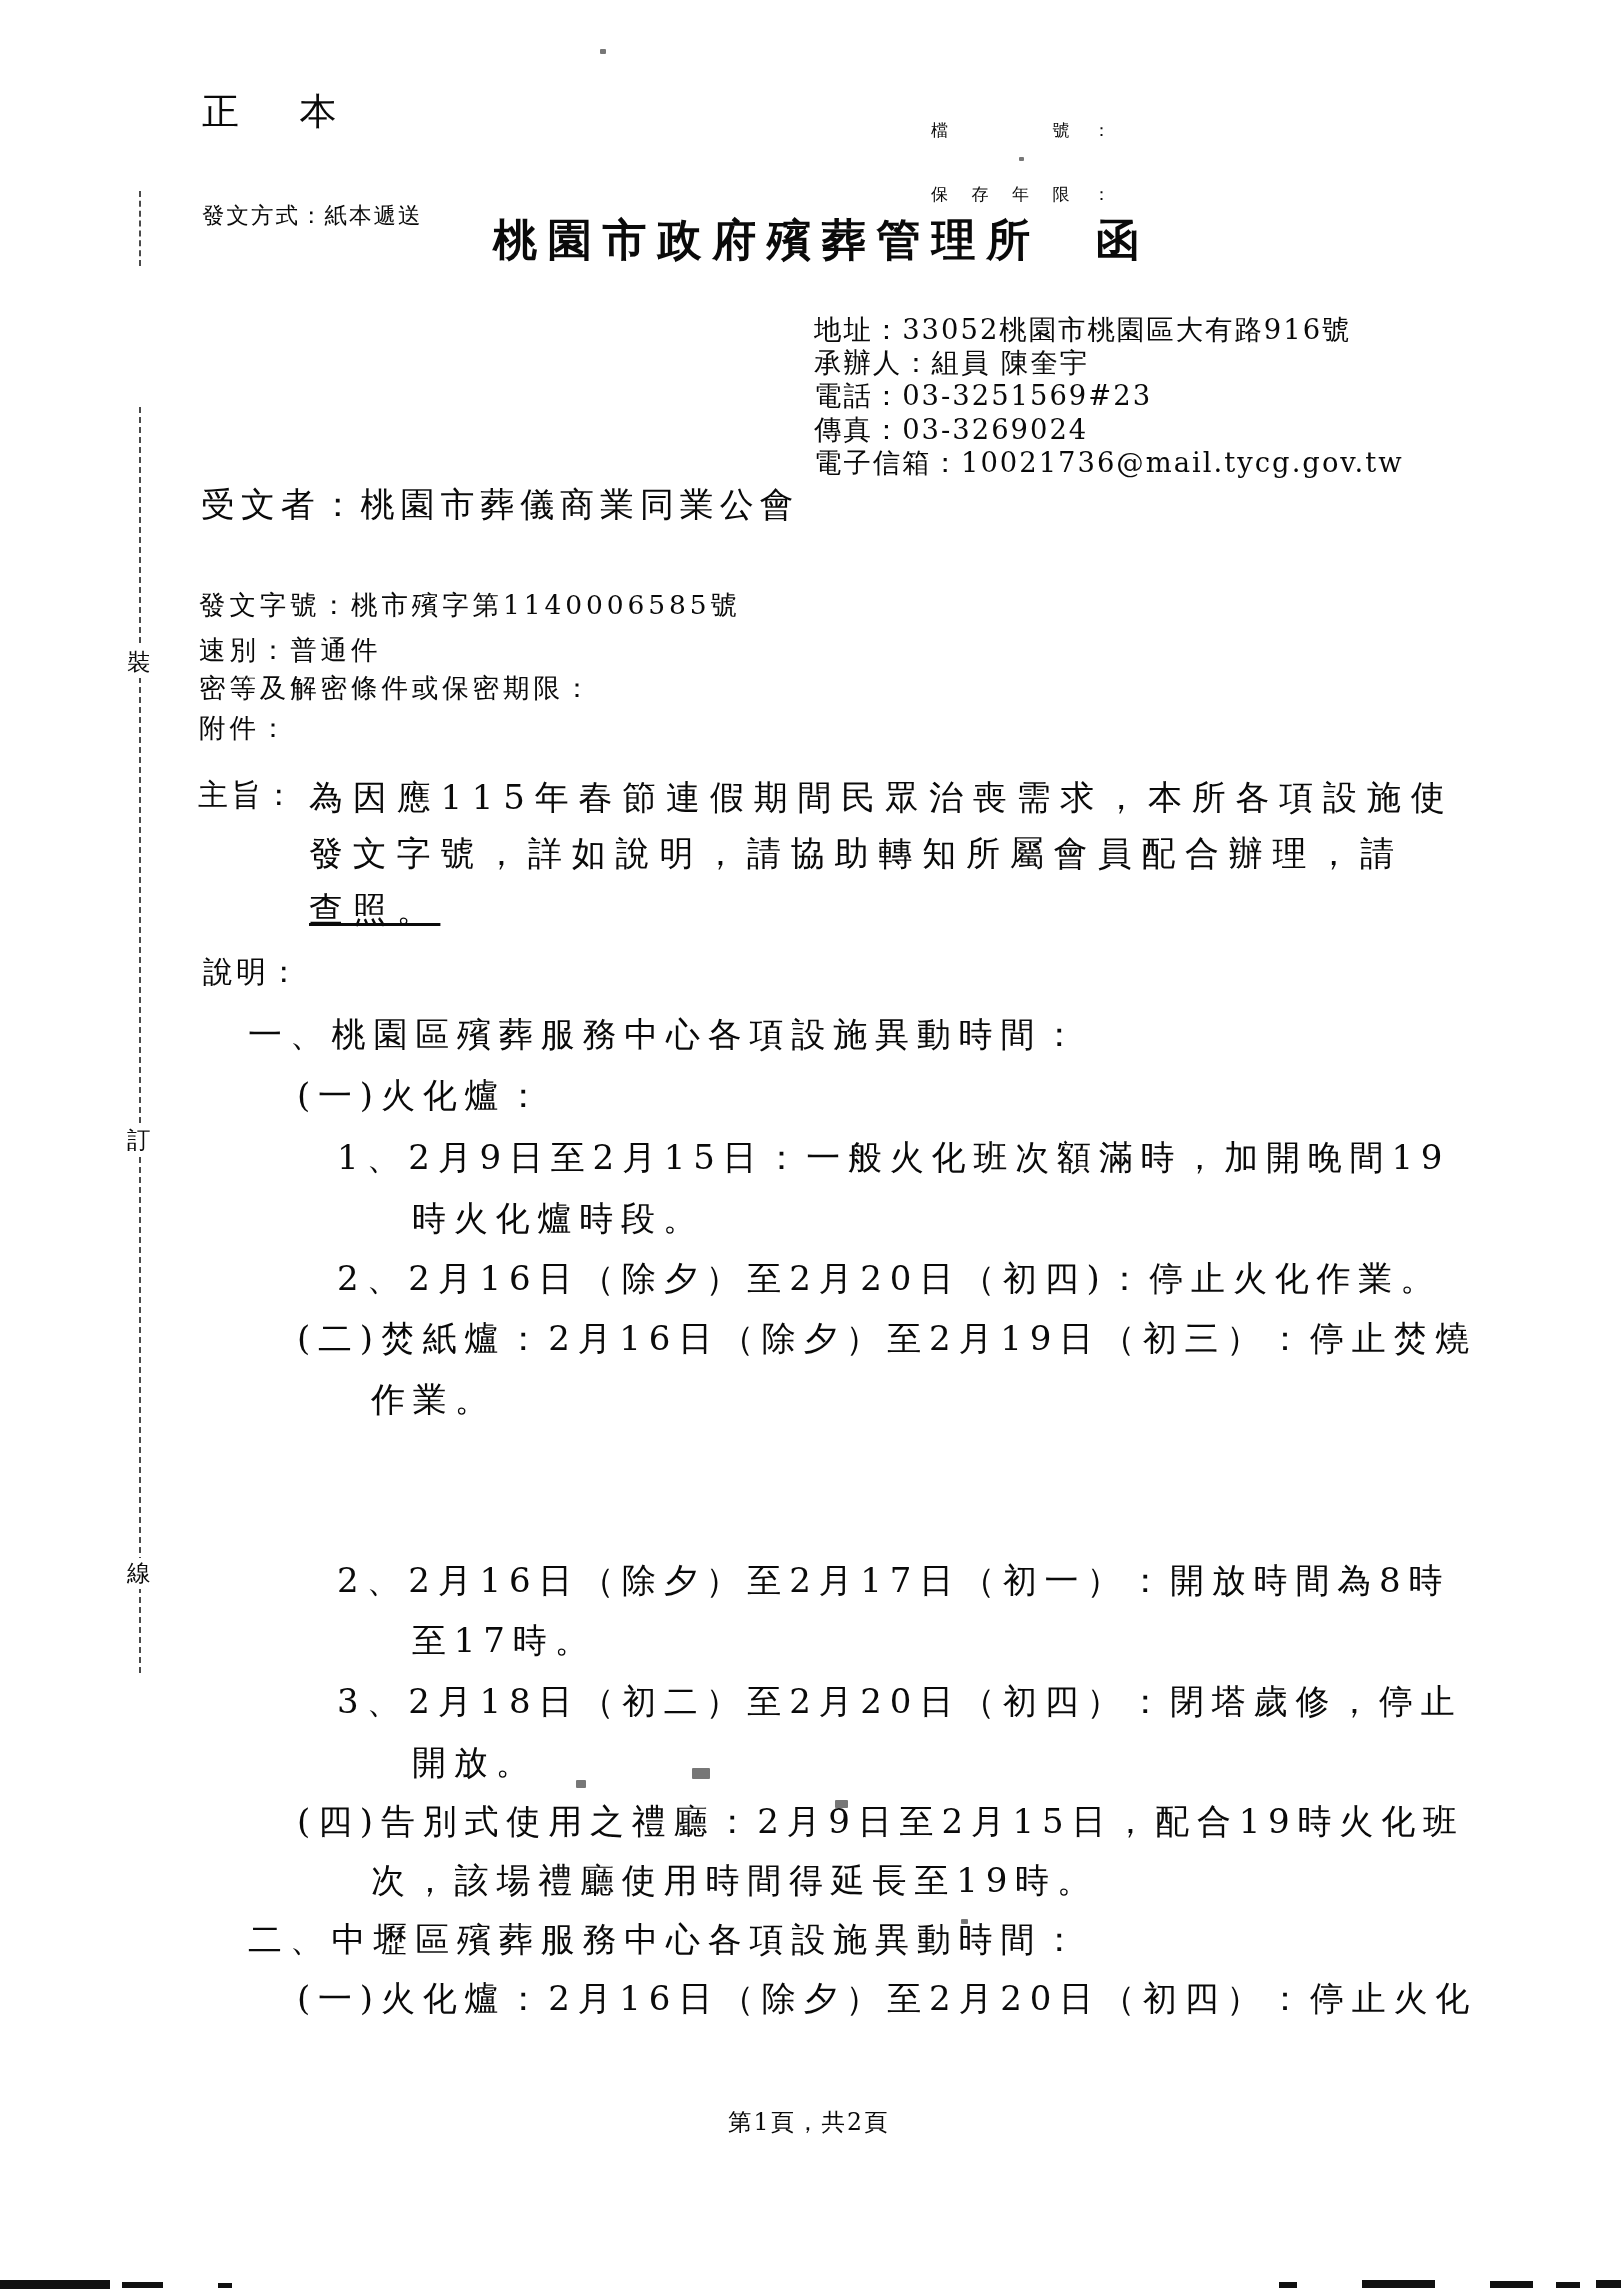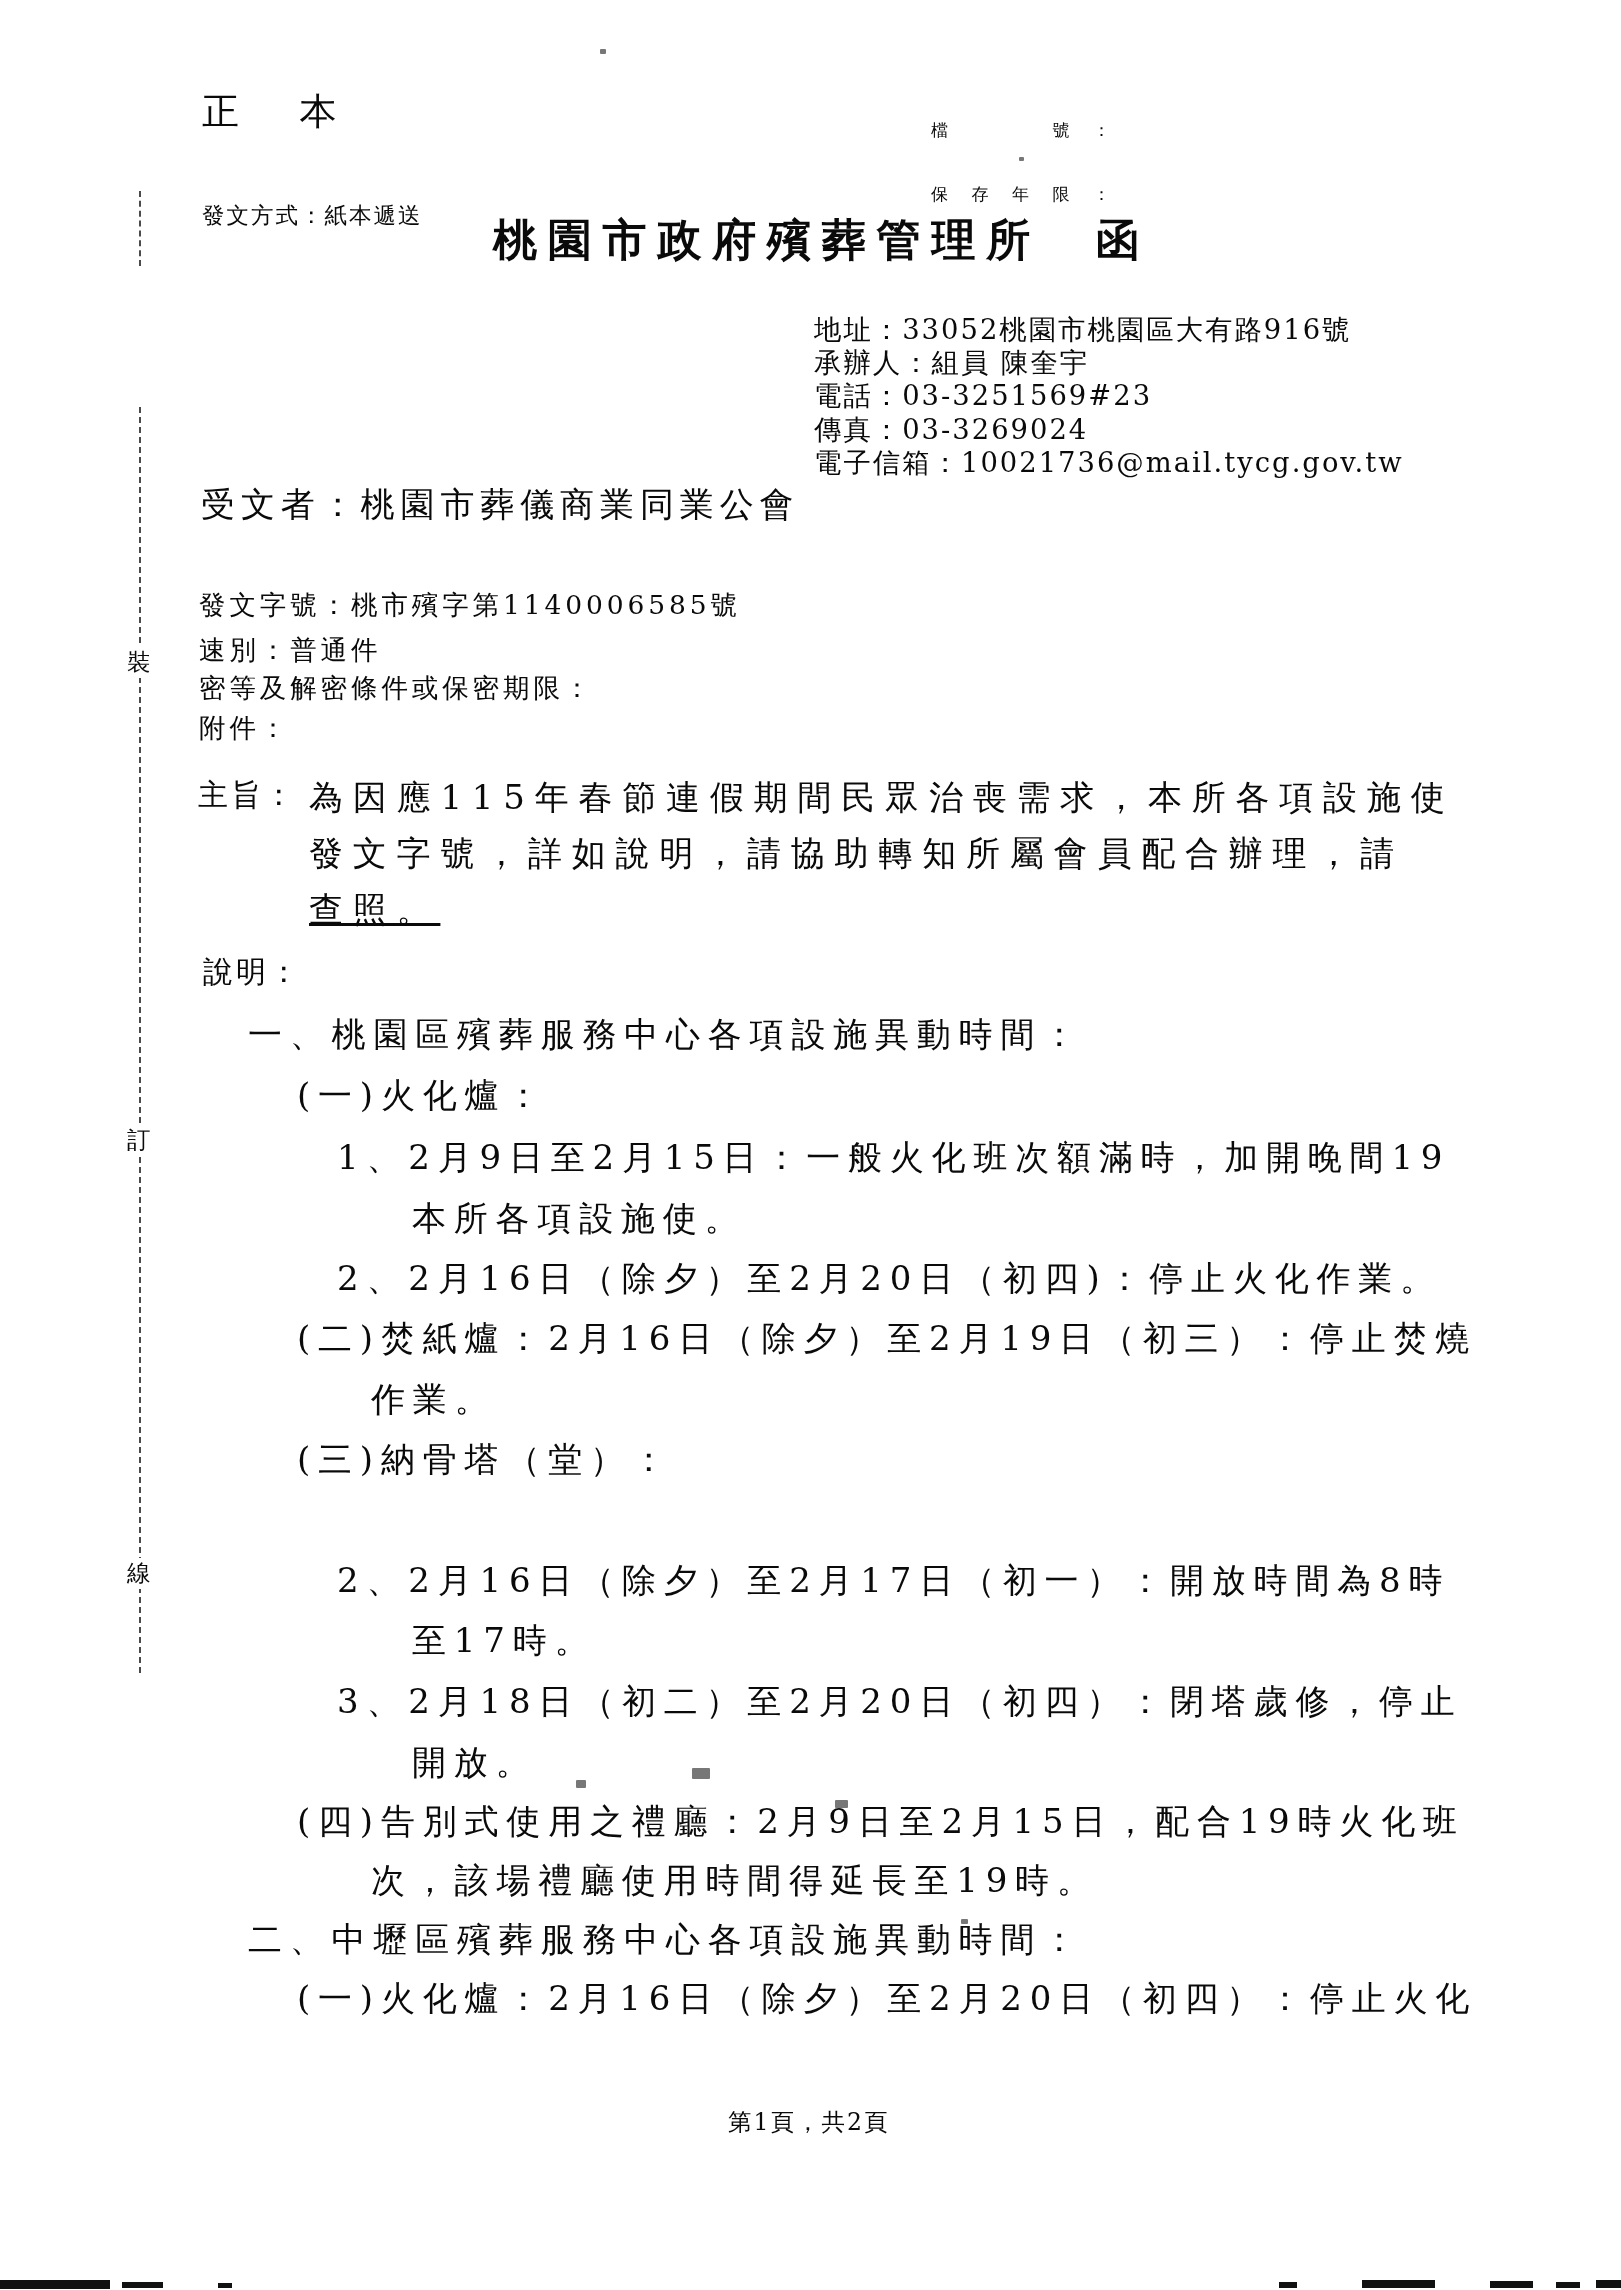--- a/index.html
+++ b/index.html
@@ -83,7 +83,7 @@
   <div class="t body-line L1" style="top:1014px;">一、桃園區殯葬服務中心各項設施異動時間：</div>
   <div class="t body-line L2" style="top:1075px;">(一)火化爐：</div>
   <div class="t body-line L3" style="top:1137px;">1、2月9日至2月15日：一般火化班次額滿時，加開晚間19</div>
-  <div class="t body-line C3" style="top:1198px;">本所各項設施使。</div>
+  <div class="t body-line C3" style="top:1198px;">時火化爐時段。</div>
   <div class="t body-line L3" style="top:1258px;">2、2月16日（除夕）至2月20日（初四)：停止火化作業。</div>
   <div class="t body-line L2" style="top:1318px;">(二)焚紙爐：2月16日（除夕）至2月19日（初三）：停止焚燒</div>
   <div class="t body-line C2" style="top:1379px;">作業。</div>

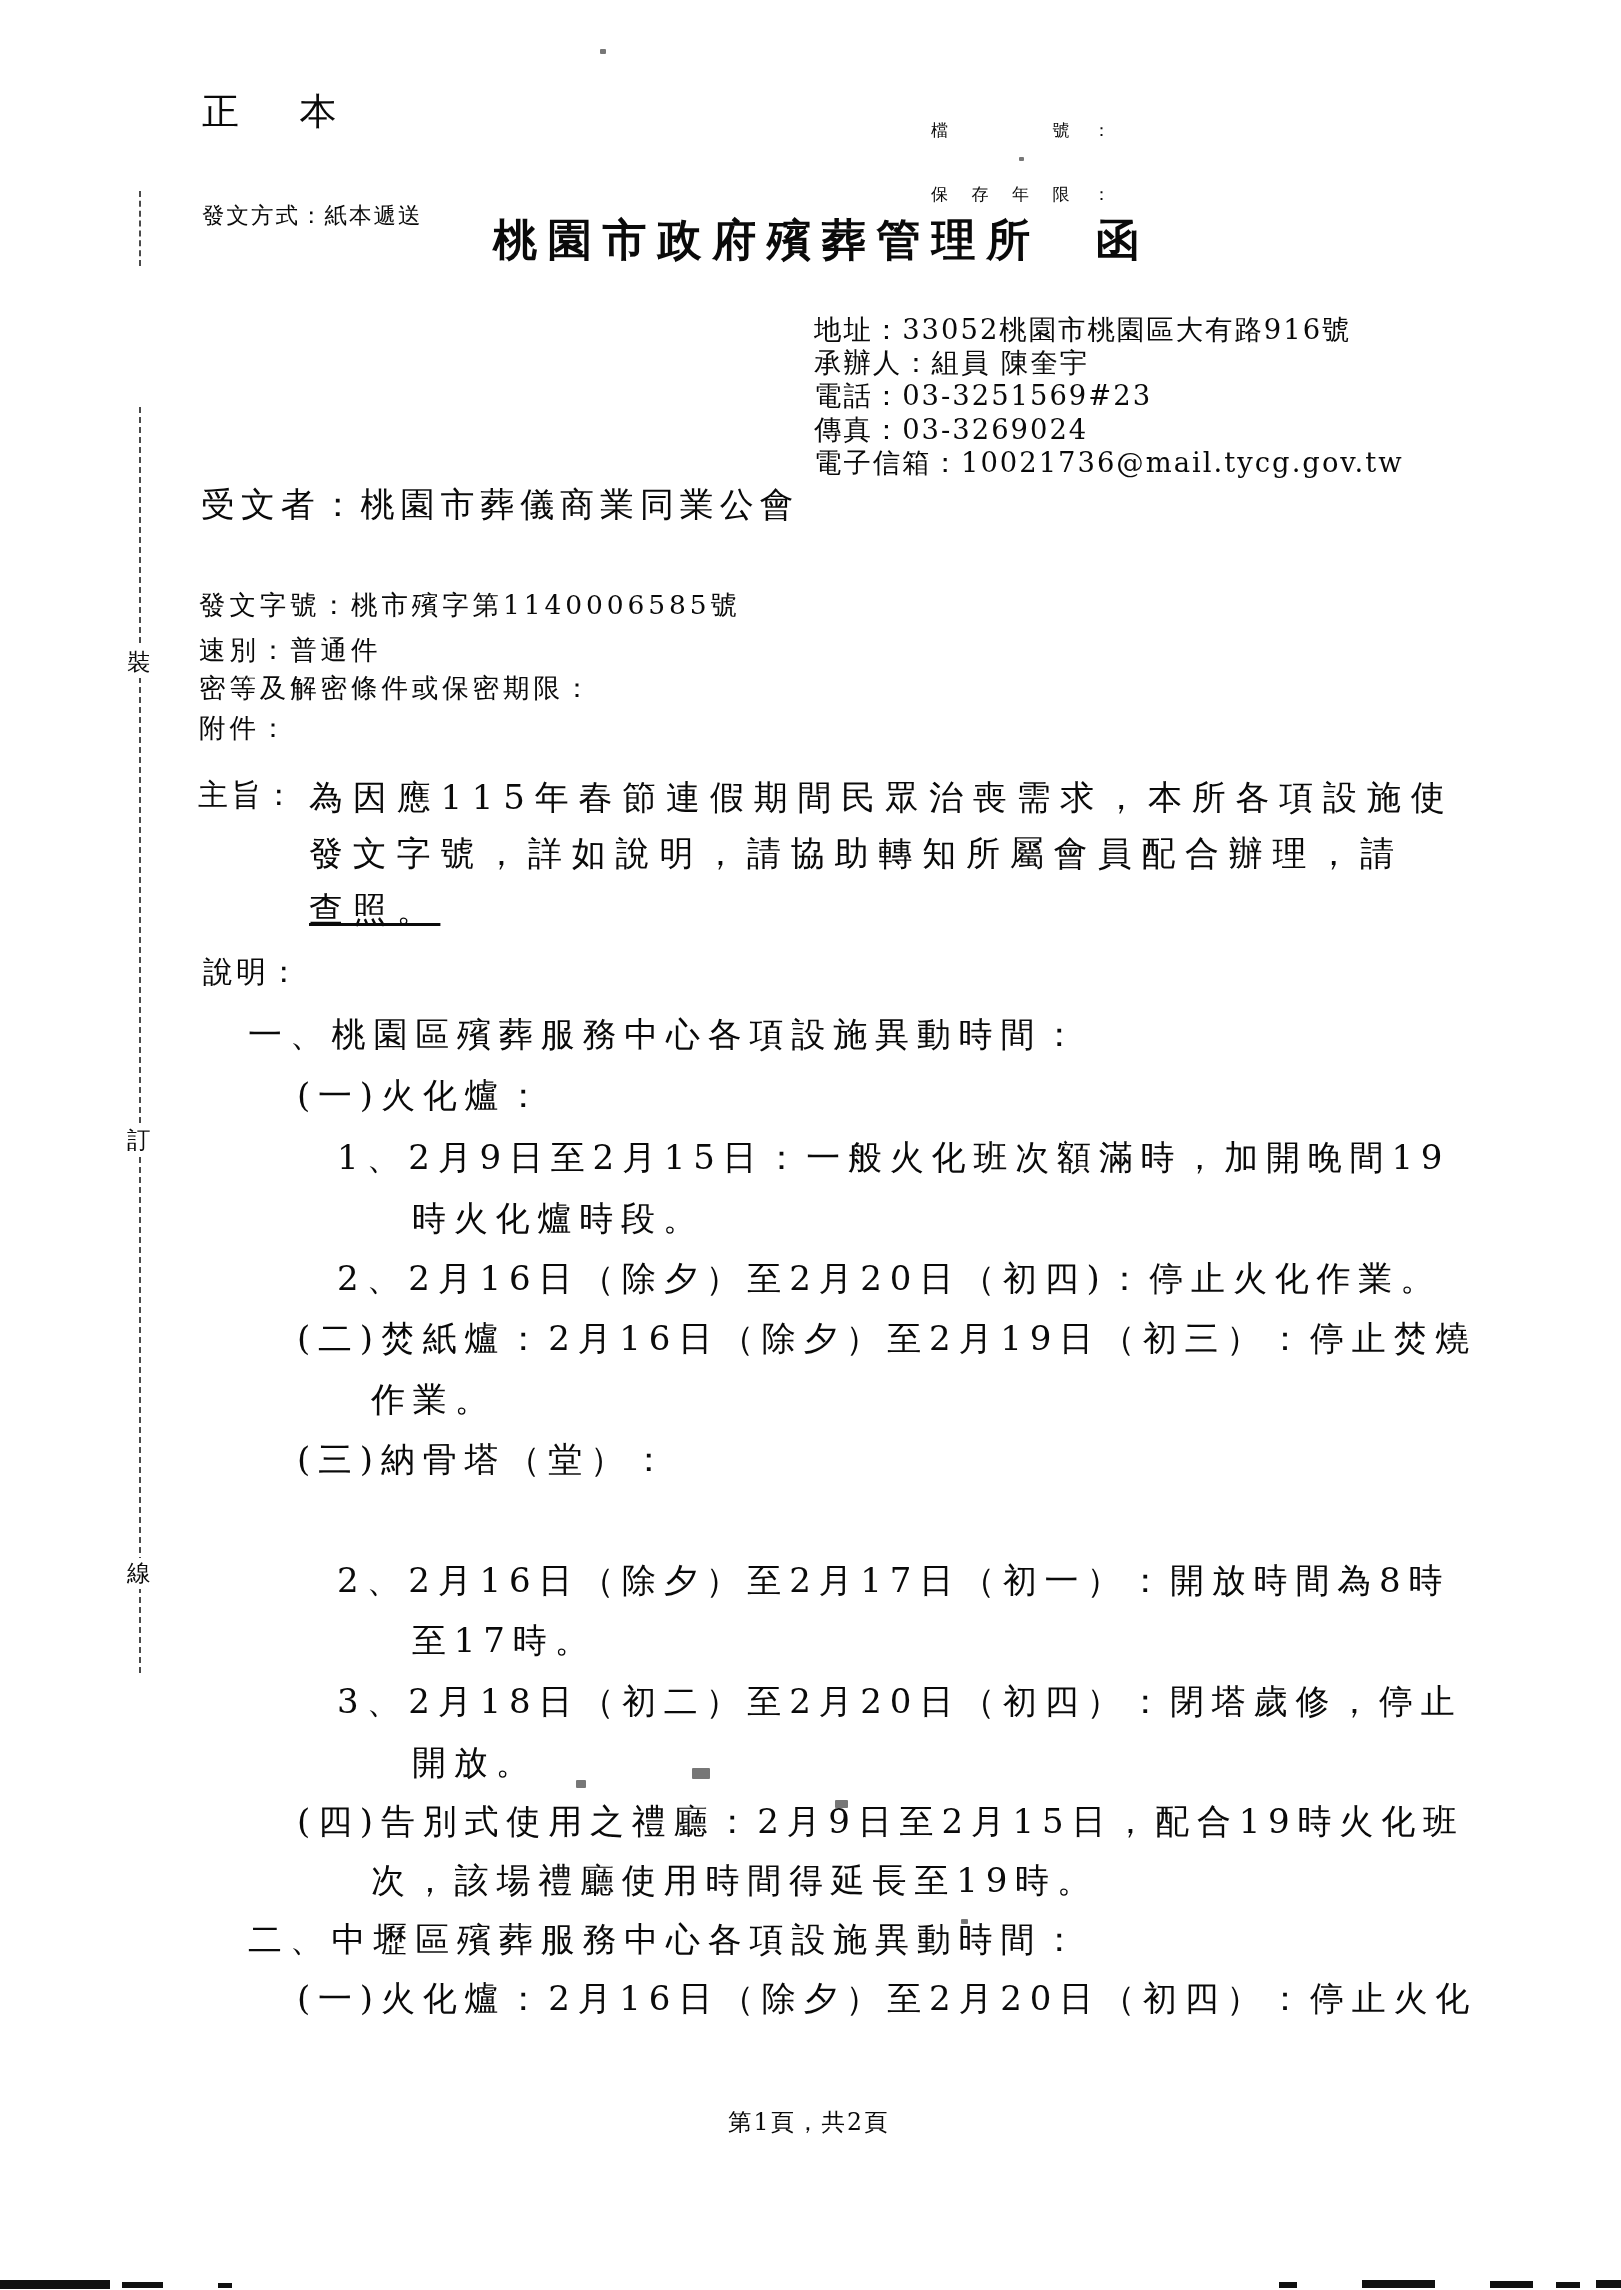--- a/index.html
+++ b/index.html
@@ -87,7 +87,6 @@
   <div class="t body-line L3" style="top:1258px;">2、2月16日（除夕）至2月20日（初四)：停止火化作業。</div>
   <div class="t body-line L2" style="top:1318px;">(二)焚紙爐：2月16日（除夕）至2月19日（初三）：停止焚燒</div>
   <div class="t body-line C2" style="top:1379px;">作業。</div>
-  <div class="t body-line L2" style="top:1439px;">(三)納骨塔（堂）：</div>
   <div class="t body-line L3" style="top:1560px;">2、2月16日（除夕）至2月17日（初一）：開放時間為8時</div>
   <div class="t body-line C3" style="top:1620px;">至17時。</div>
   <div class="t body-line L3" style="top:1681px;">3、2月18日（初二）至2月20日（初四）：閉塔歲修，停止</div>

